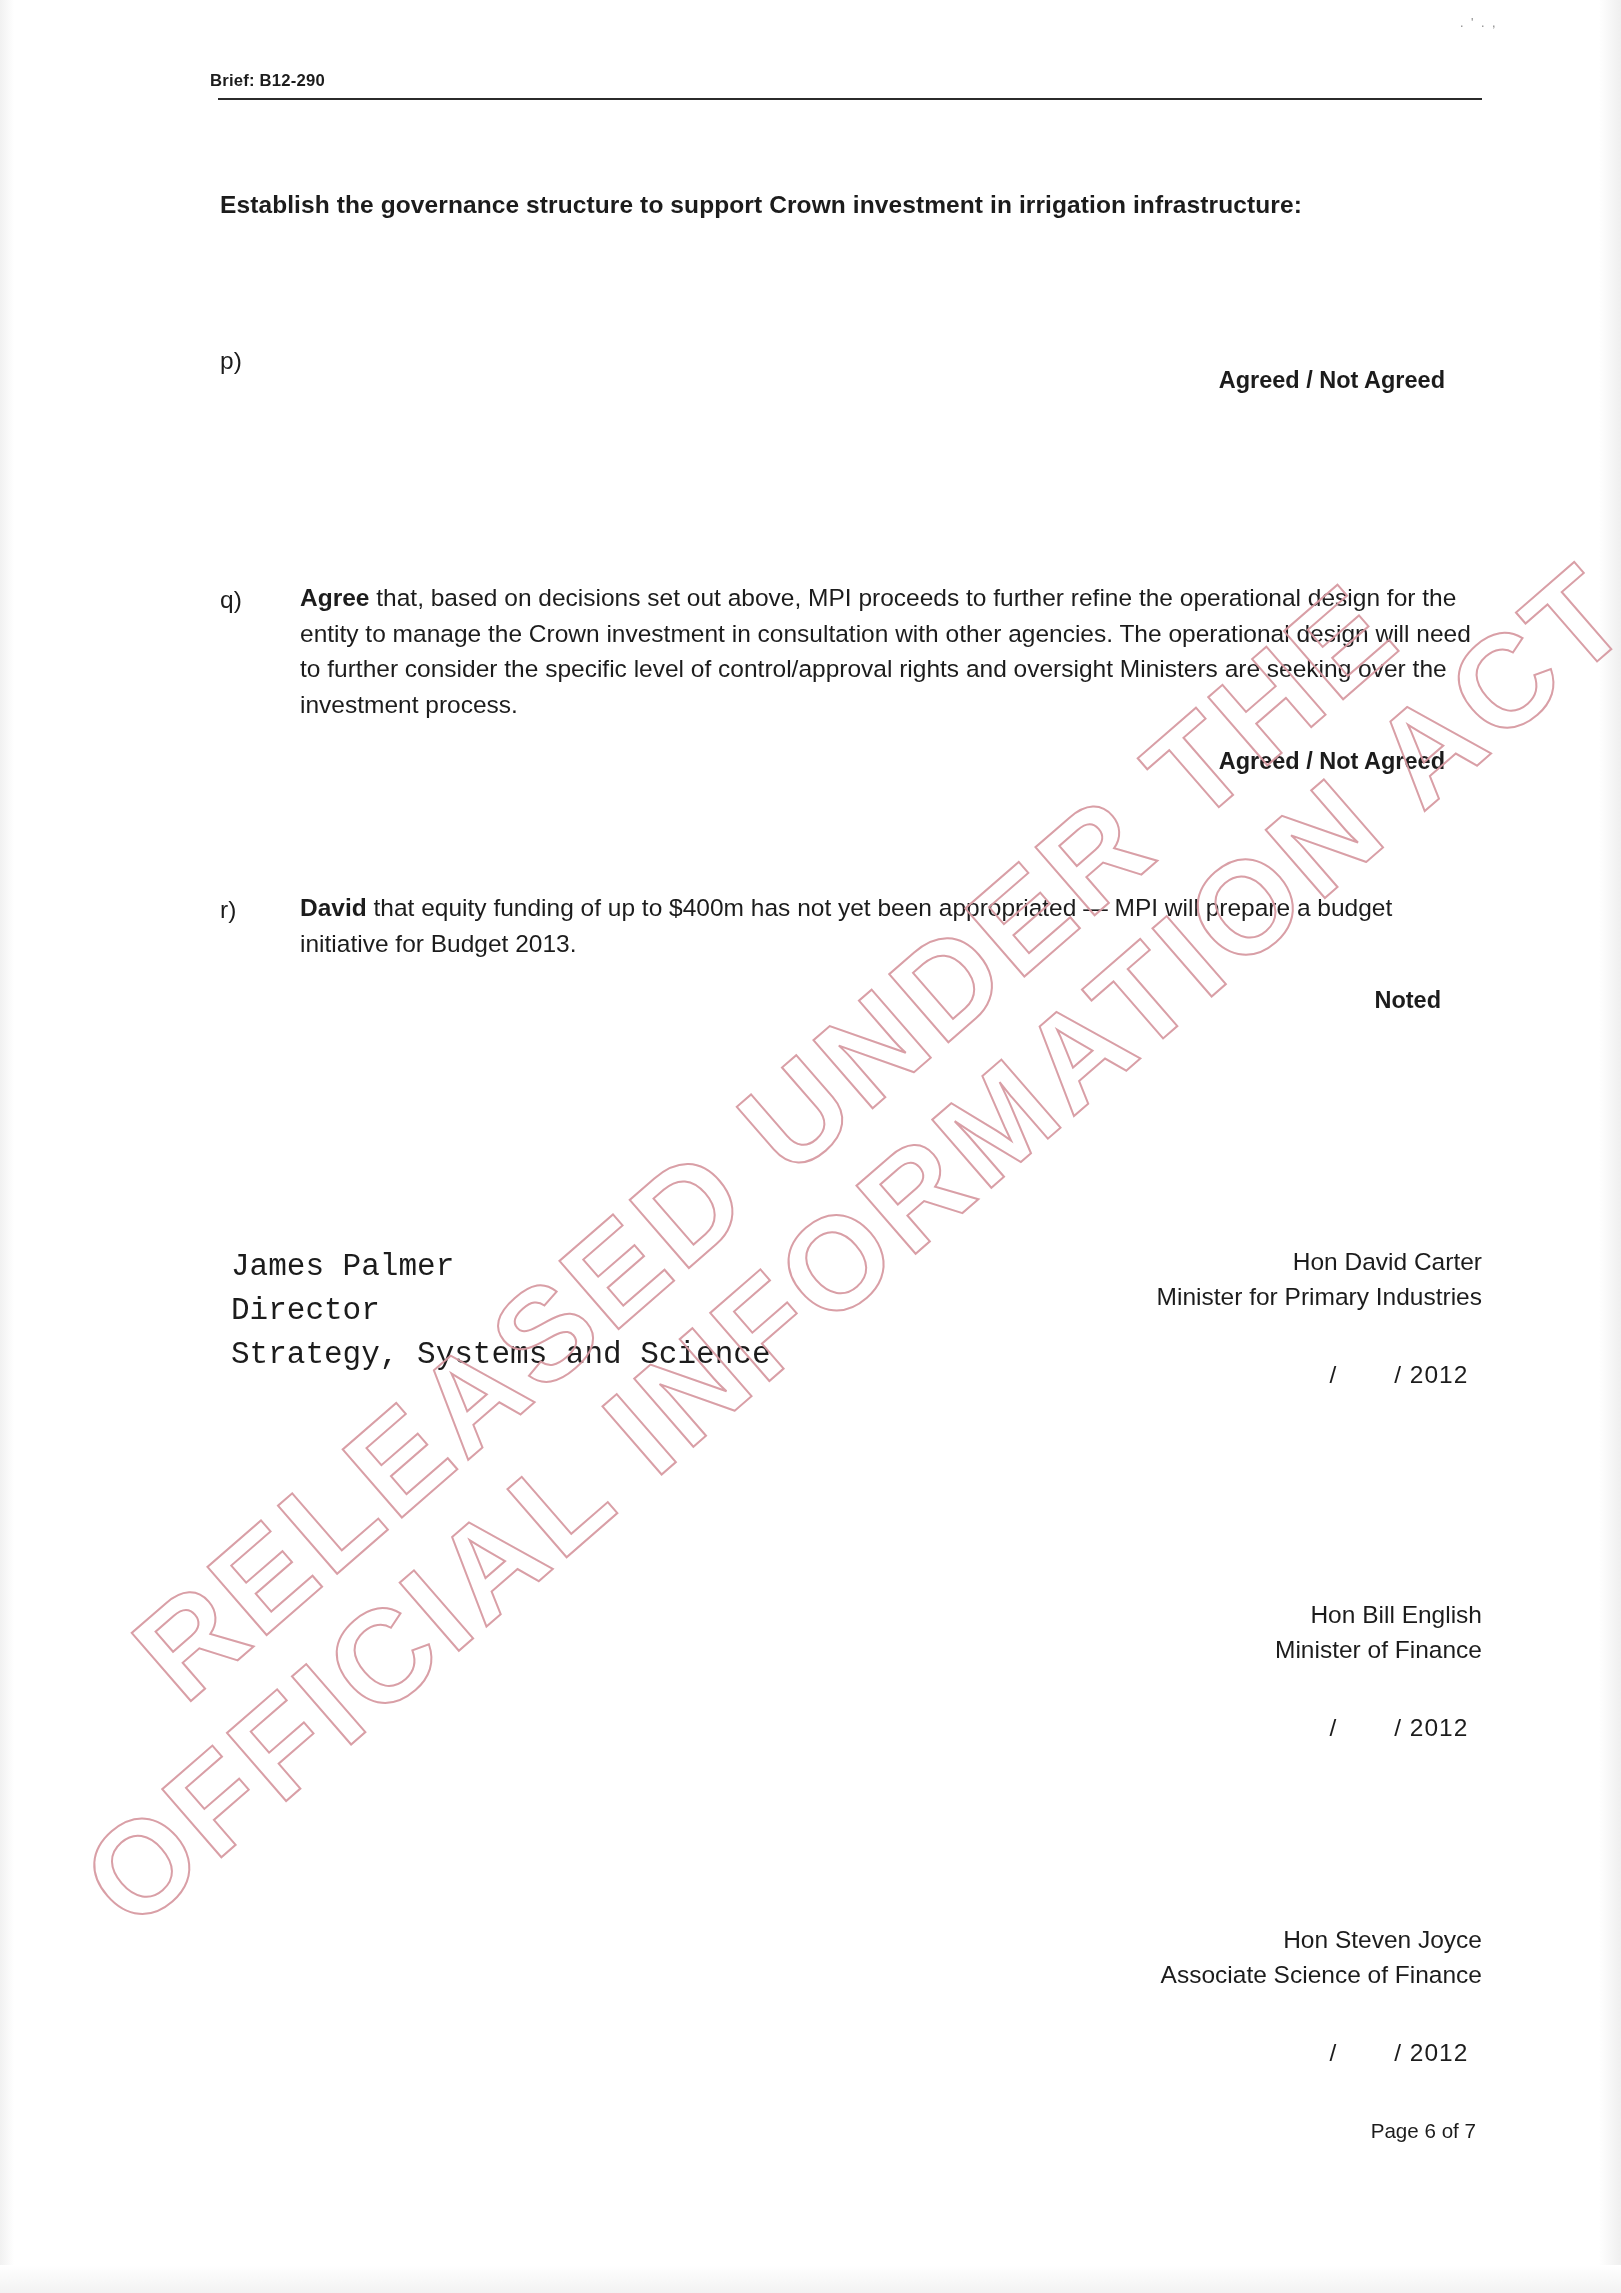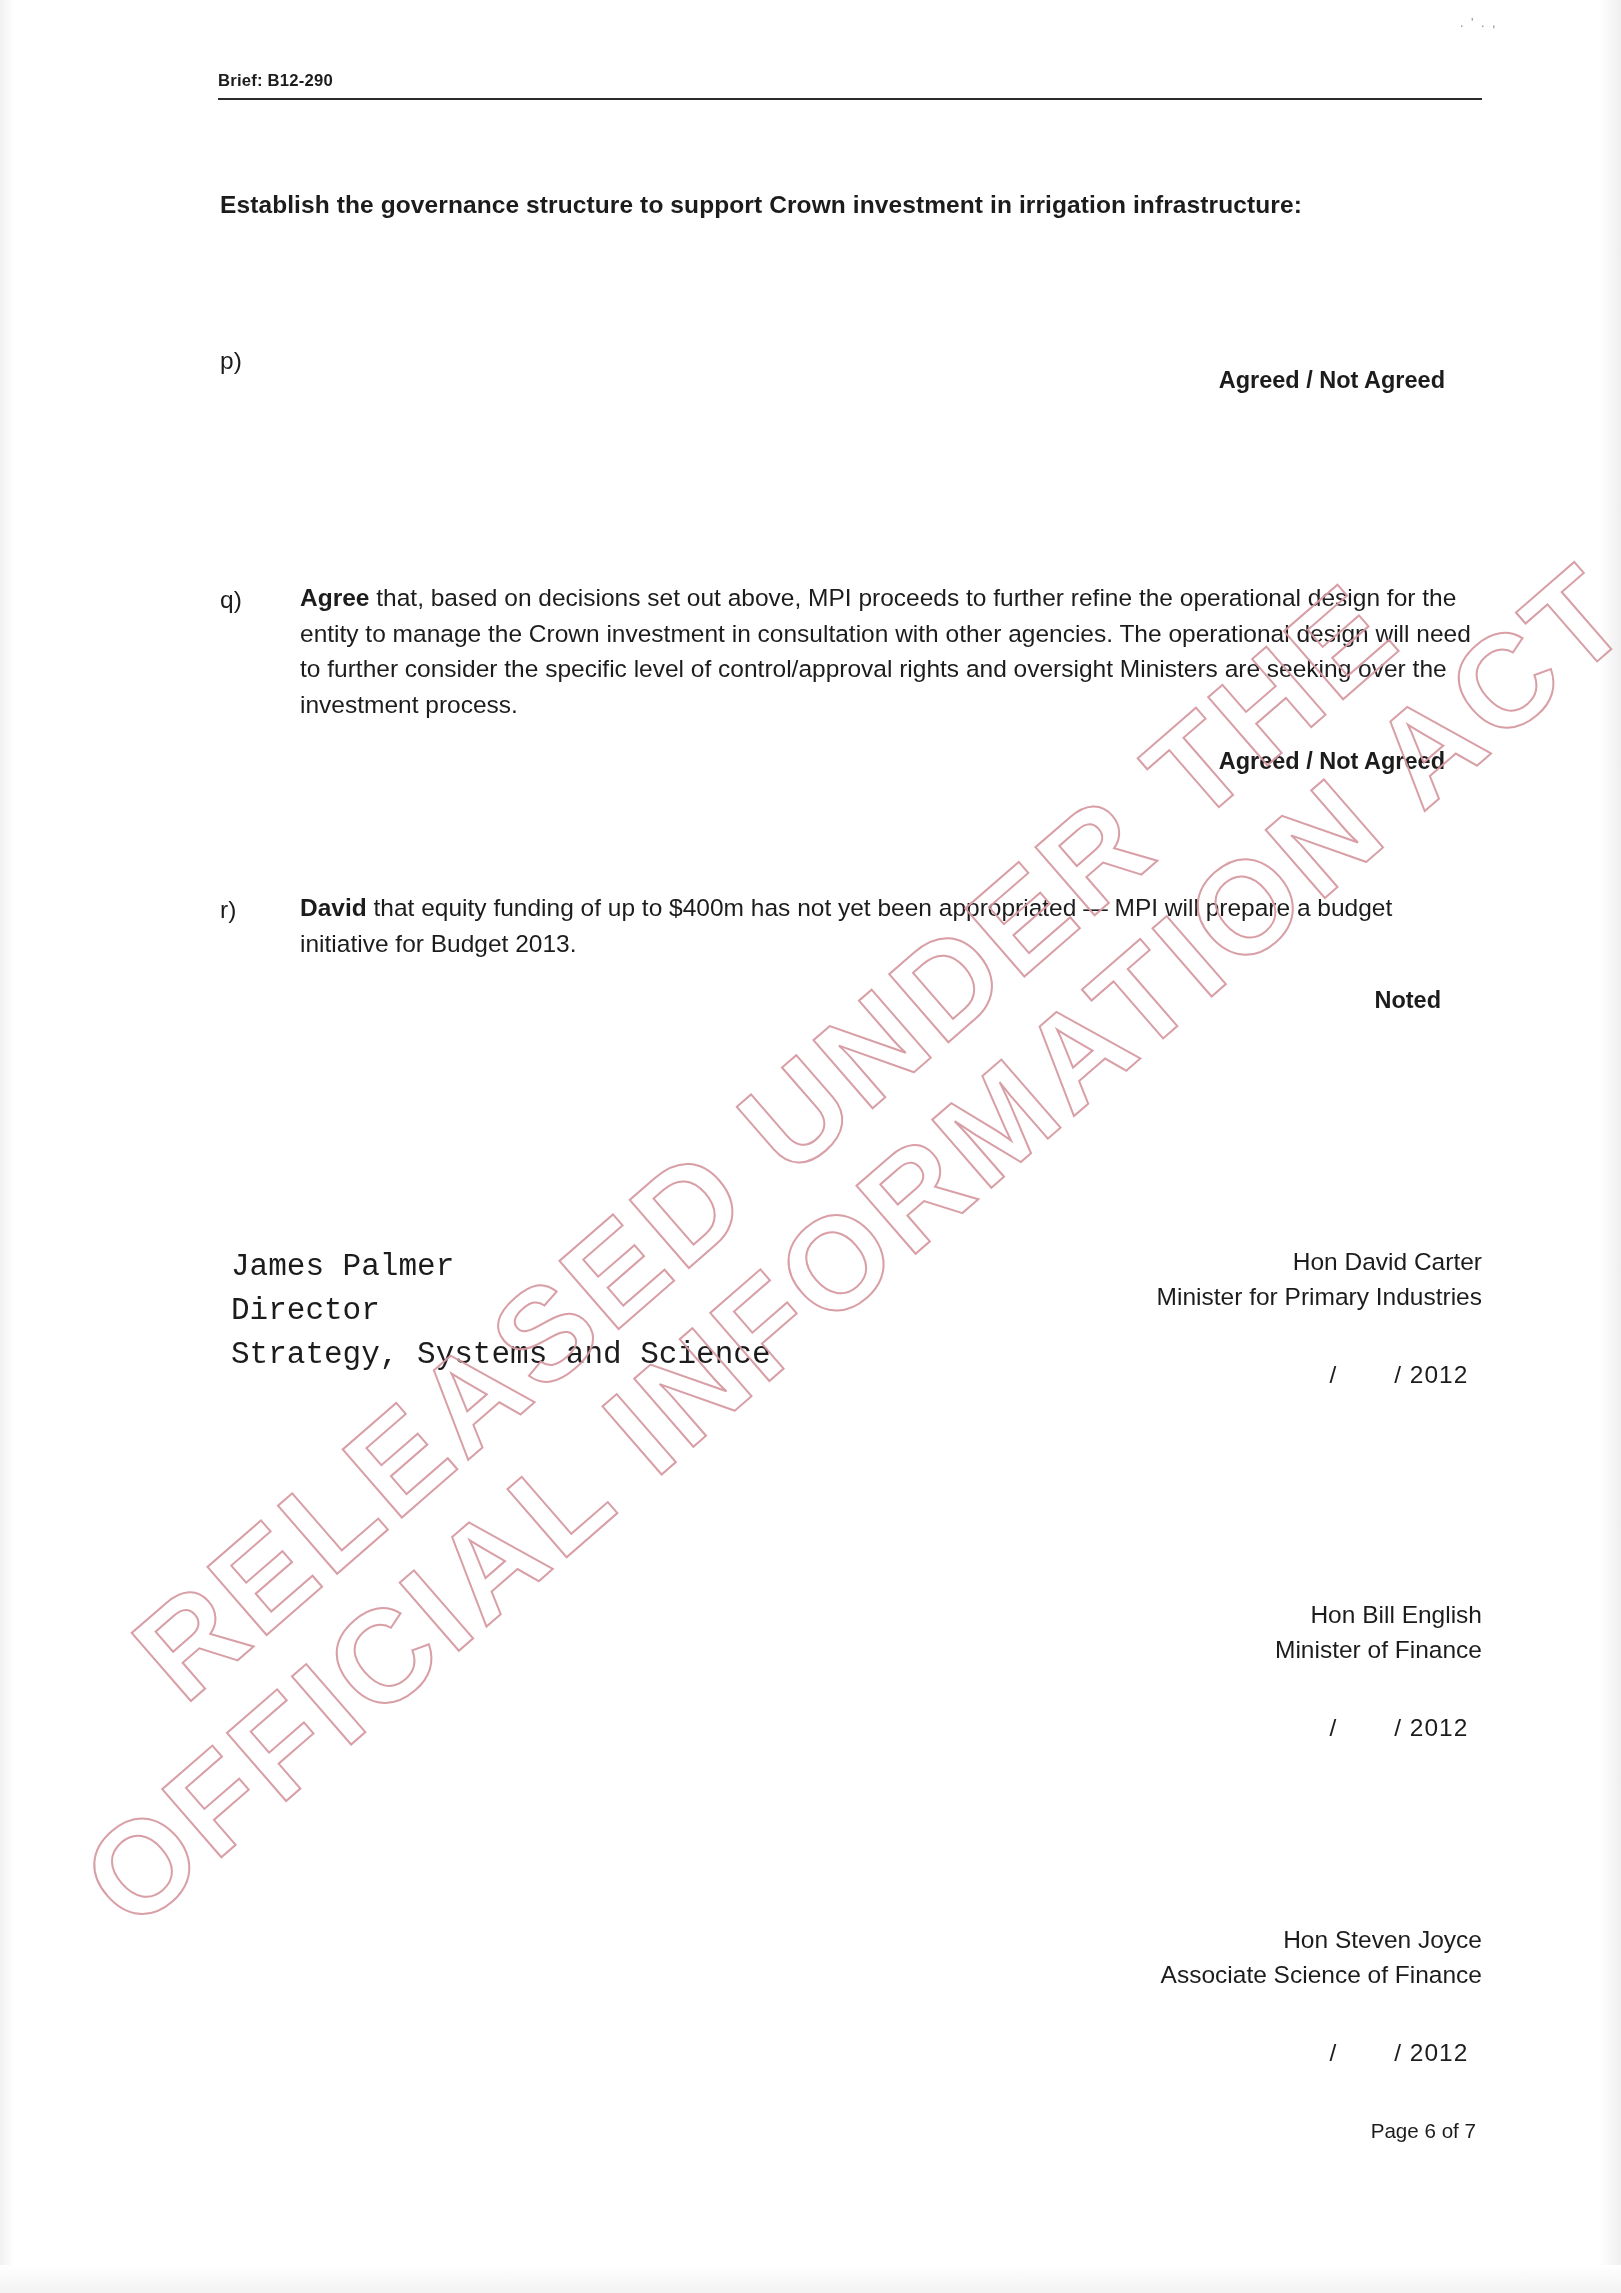--- a/index.html
+++ b/index.html
@@ -47,7 +47,7 @@
   
   .brief-label {
     position: absolute;
-    left: 218px;
+    left: 210px;
     top: 71px;
     font-size: 16.7px;
     font-weight: bold;

